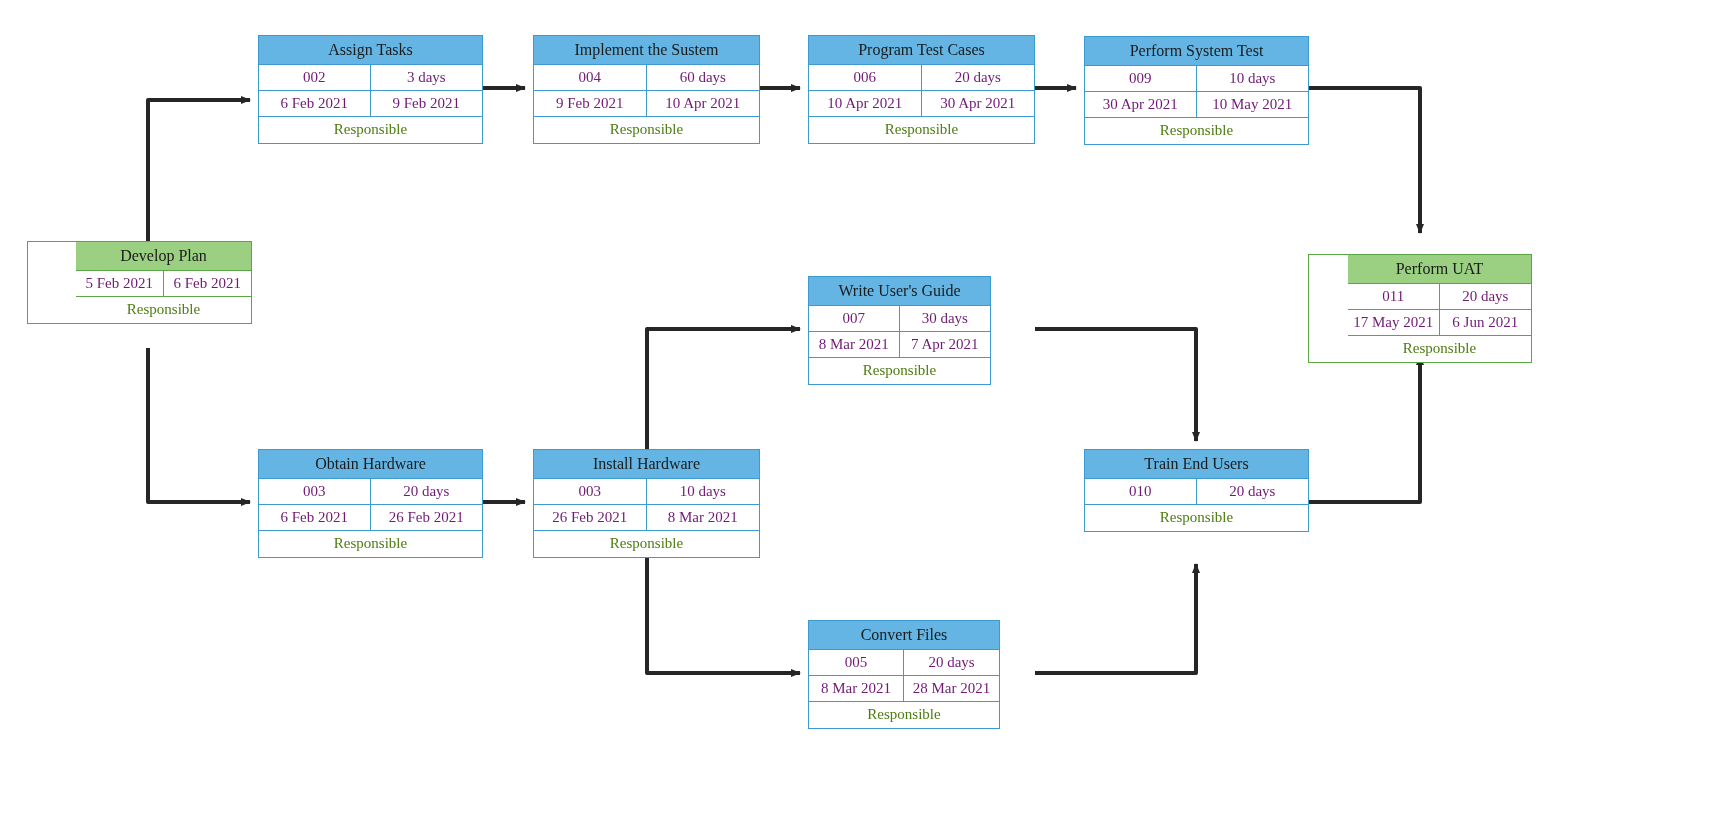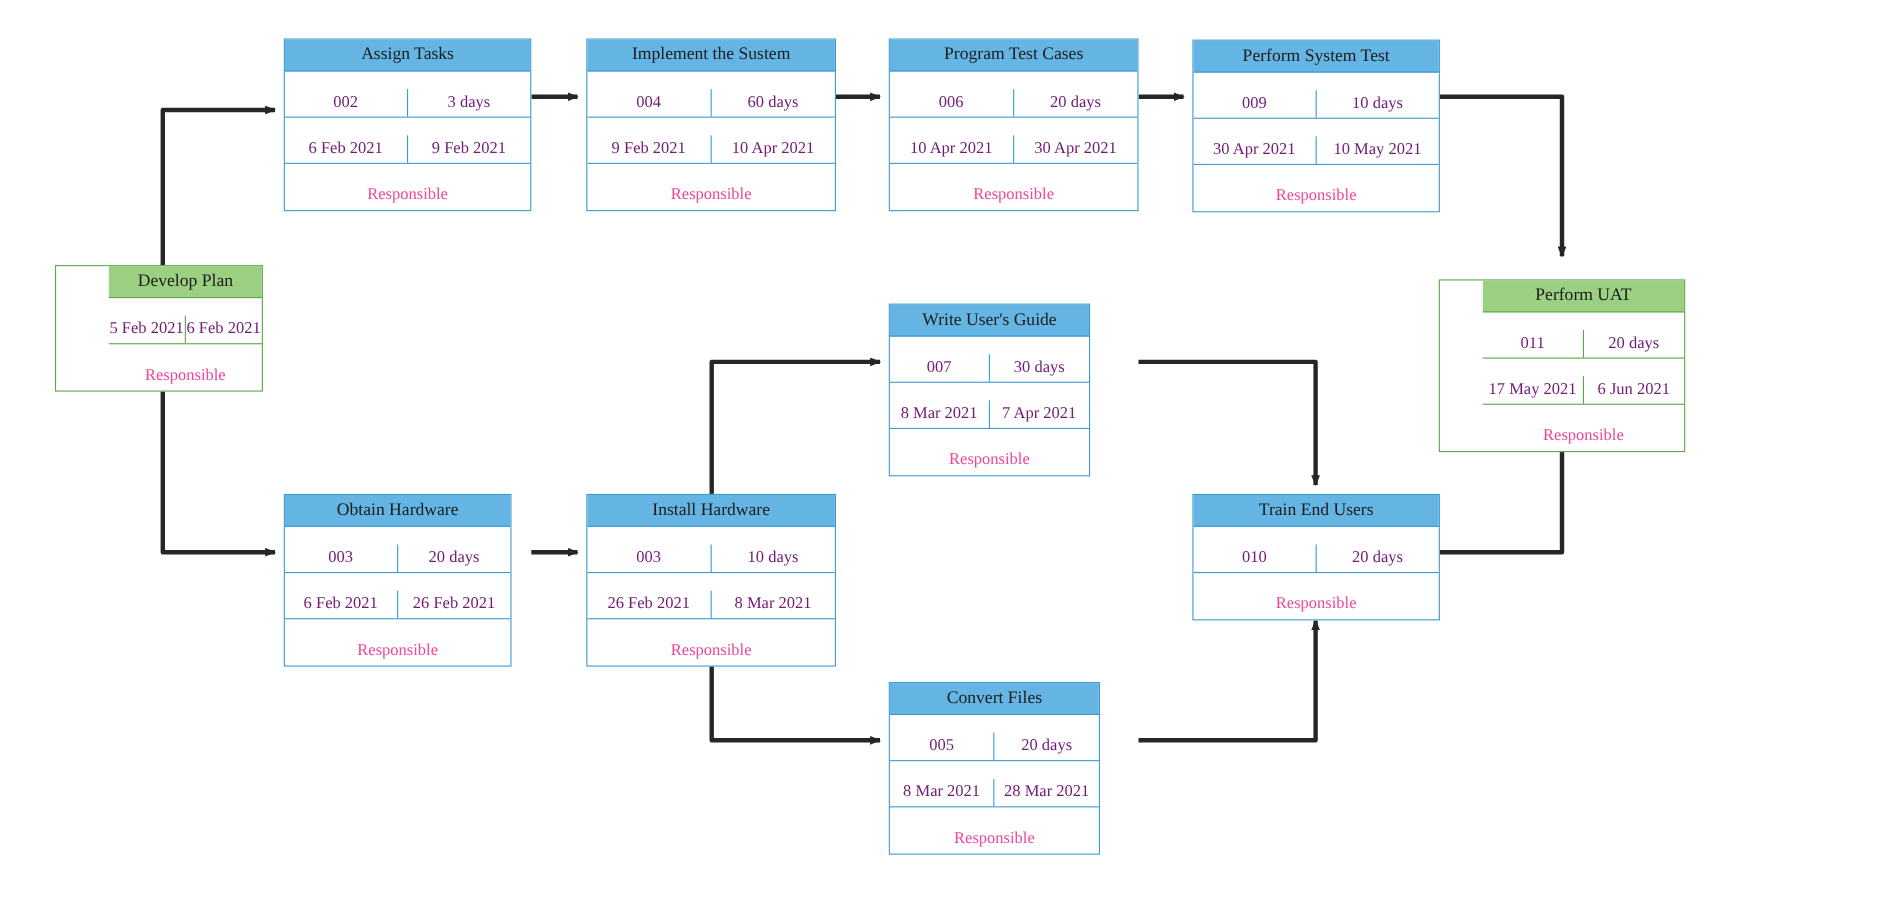--- a/index.html
+++ b/index.html
@@ -33,7 +33,6 @@
     border: 1px solid #3d9ad1;
     display: flex;
     flex-direction: column;
-    gap: 16px;
   }
   .node.green {
     border-color: #5aa845;

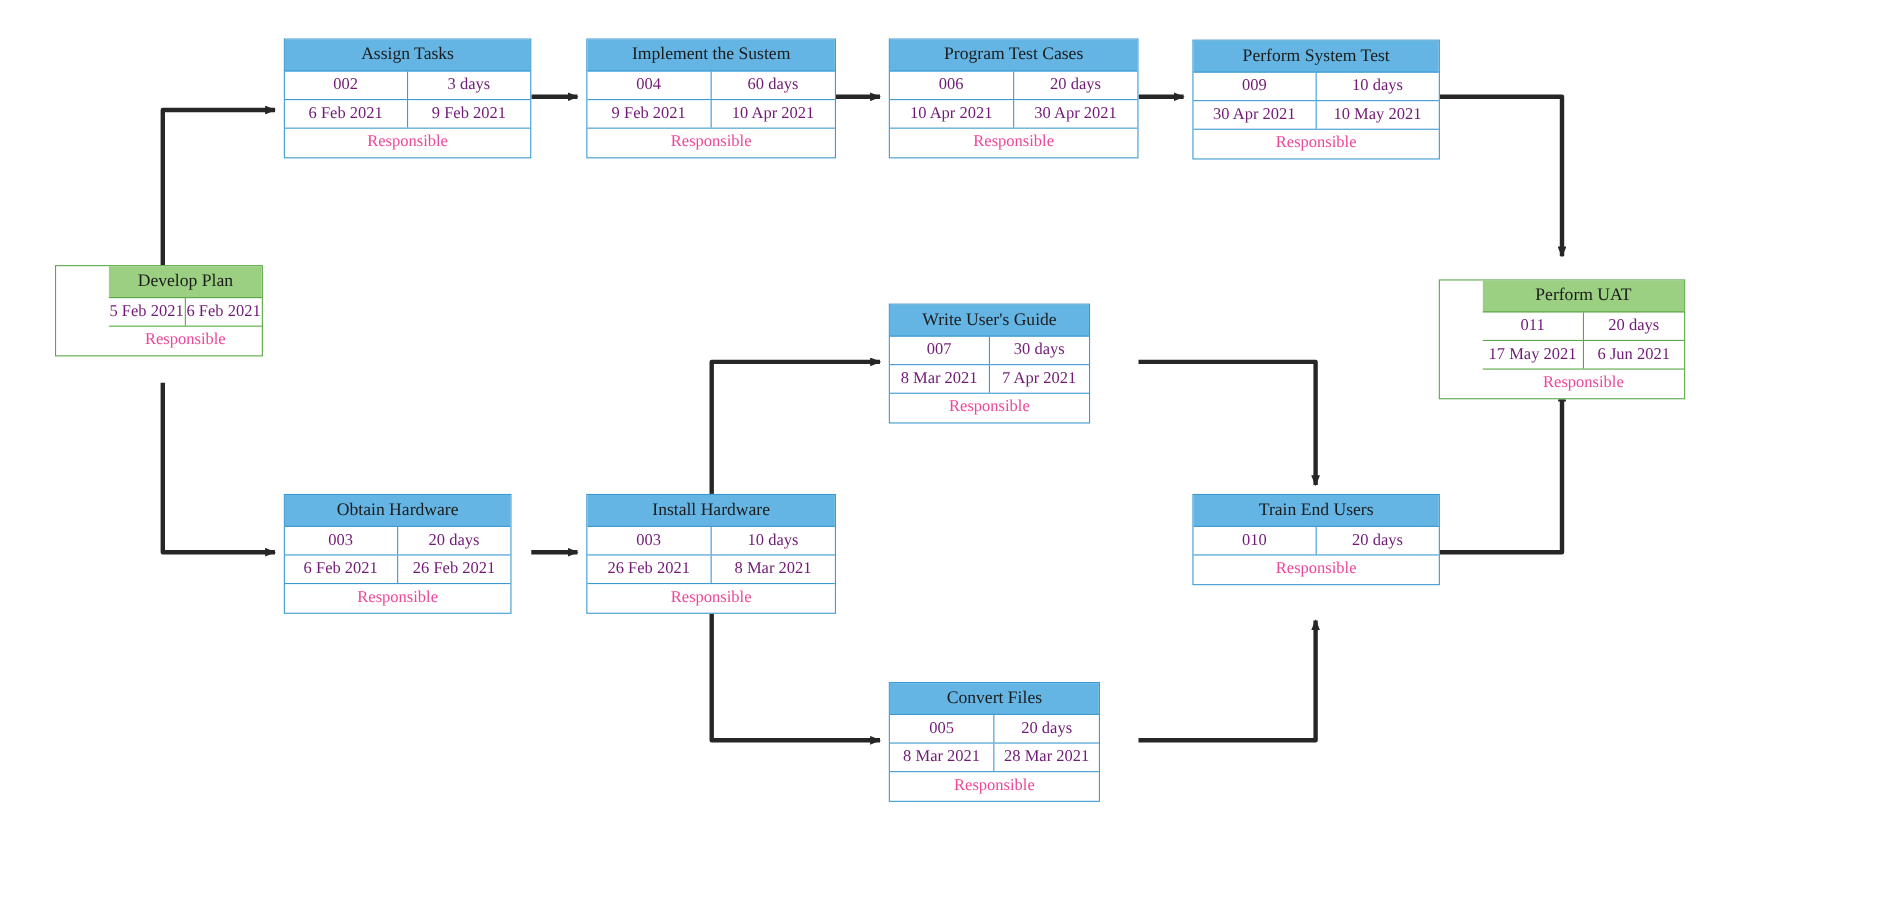--- a/index.html
+++ b/index.html
@@ -84,7 +84,7 @@
     line-height: 25px;
     text-align: center;
     font-size: 15px;
-    color: #ec4899;
+    color: #4d7c0f;
     white-space: nowrap;
     overflow: hidden;
   }

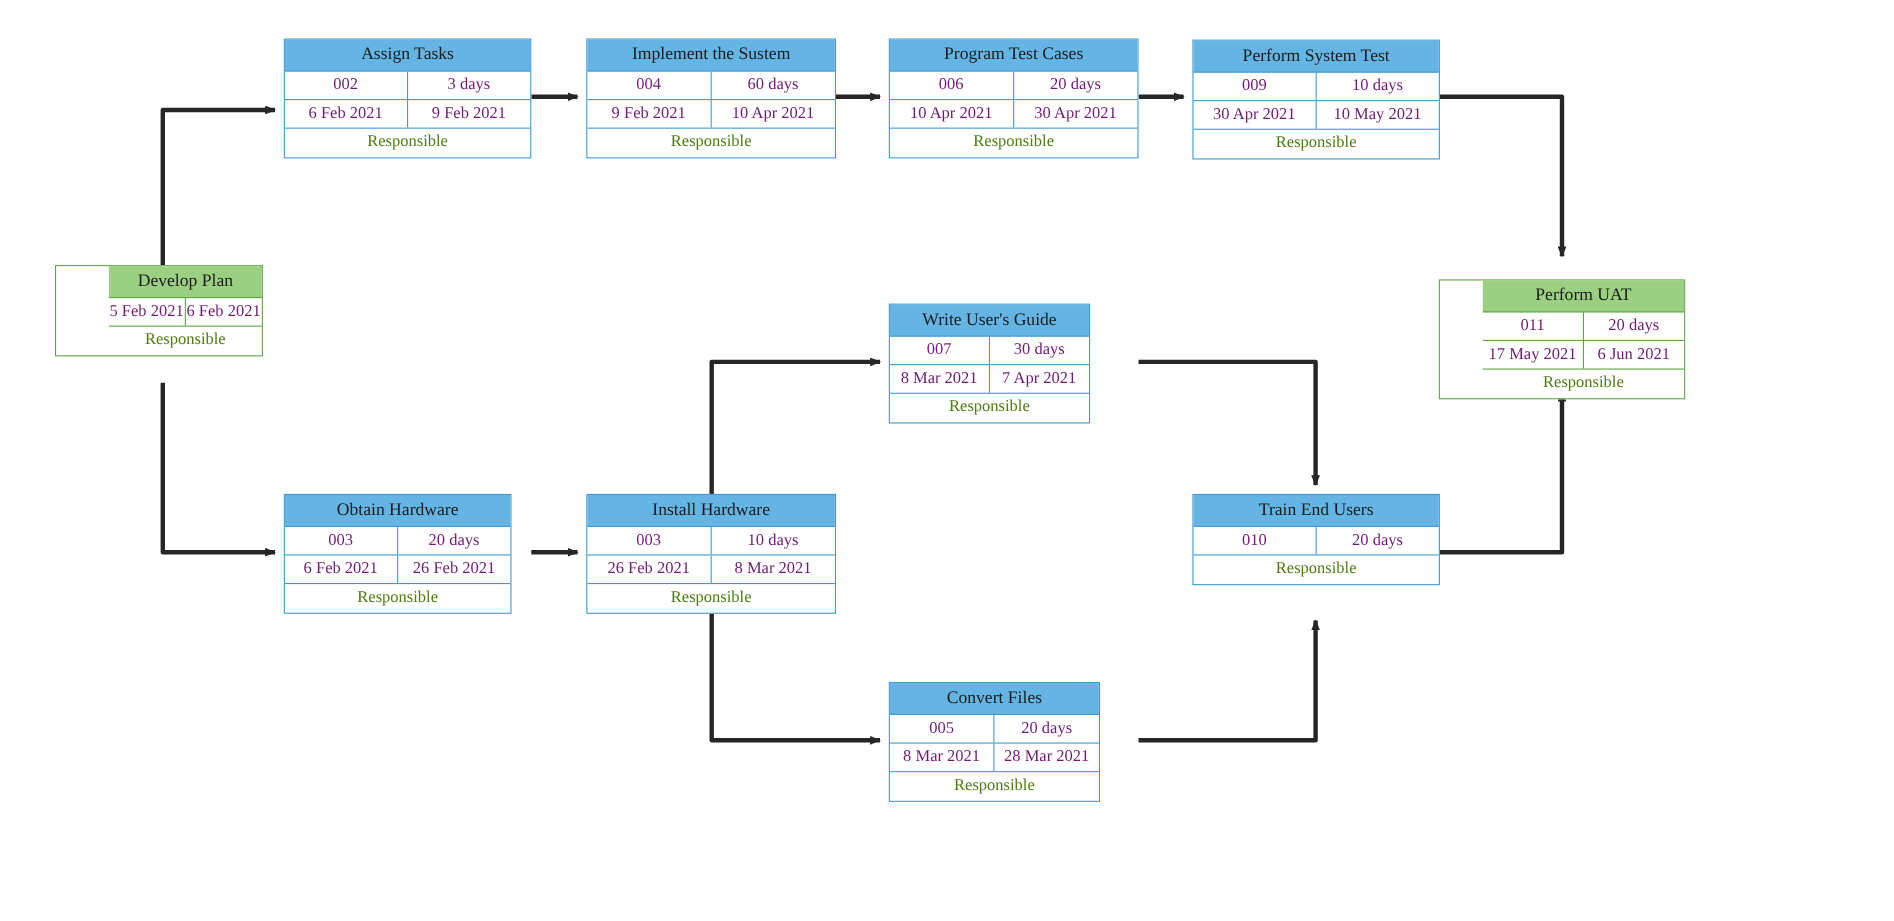--- a/index.html
+++ b/index.html
@@ -117,7 +117,7 @@
   </svg>
 
   <div id="node-layer">
-      <div class="node green" style="left: 50px; top: 241px; width: 189px; padding-left: 48px;">
+      <div class="node green" style="left: 27px; top: 241px; width: 225px; padding-left: 48px;">
         <div class="node-title">Develop Plan</div>
         <div class="node-row">
           <div class="node-cell left">5 Feb 2021</div>

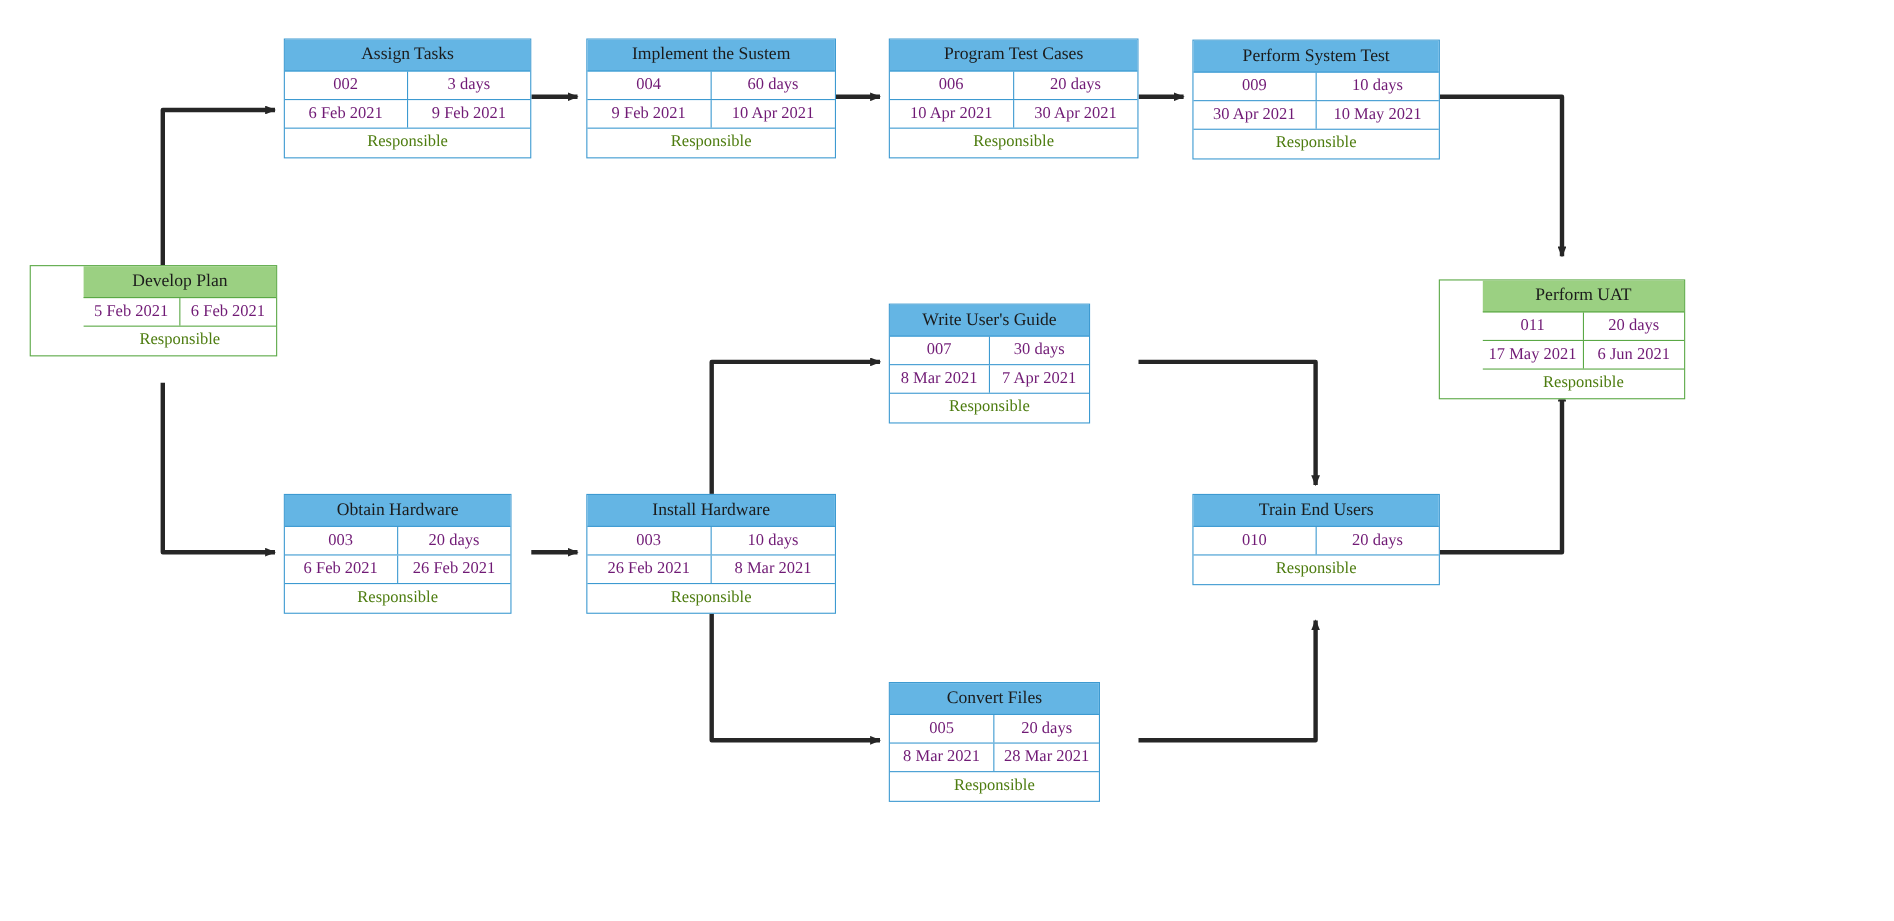--- a/index.html
+++ b/index.html
@@ -197,7 +197,7 @@
         </div>
         <div class="node-foot">Responsible</div>
       </div>
-      <div class="node" style="left: 258px; top: 449px; width: 207px;">
+      <div class="node" style="left: 258px; top: 449px; width: 225px;">
         <div class="node-title">Obtain Hardware</div>
         <div class="node-row">
           <div class="node-cell left">003</div>

